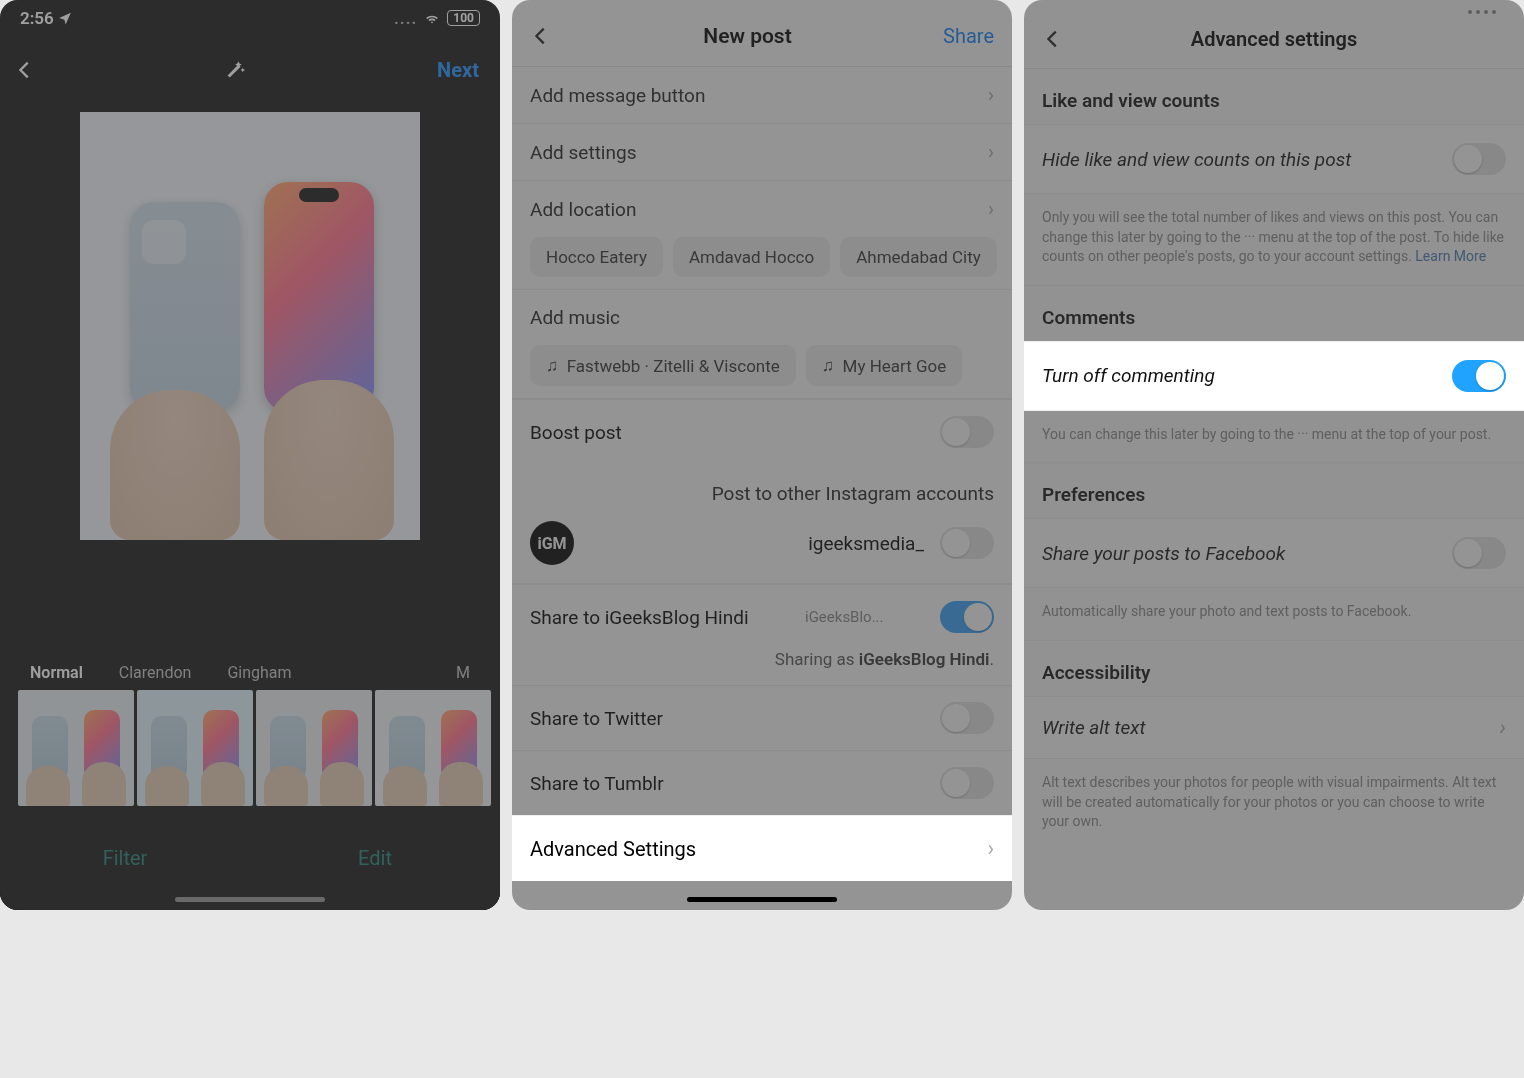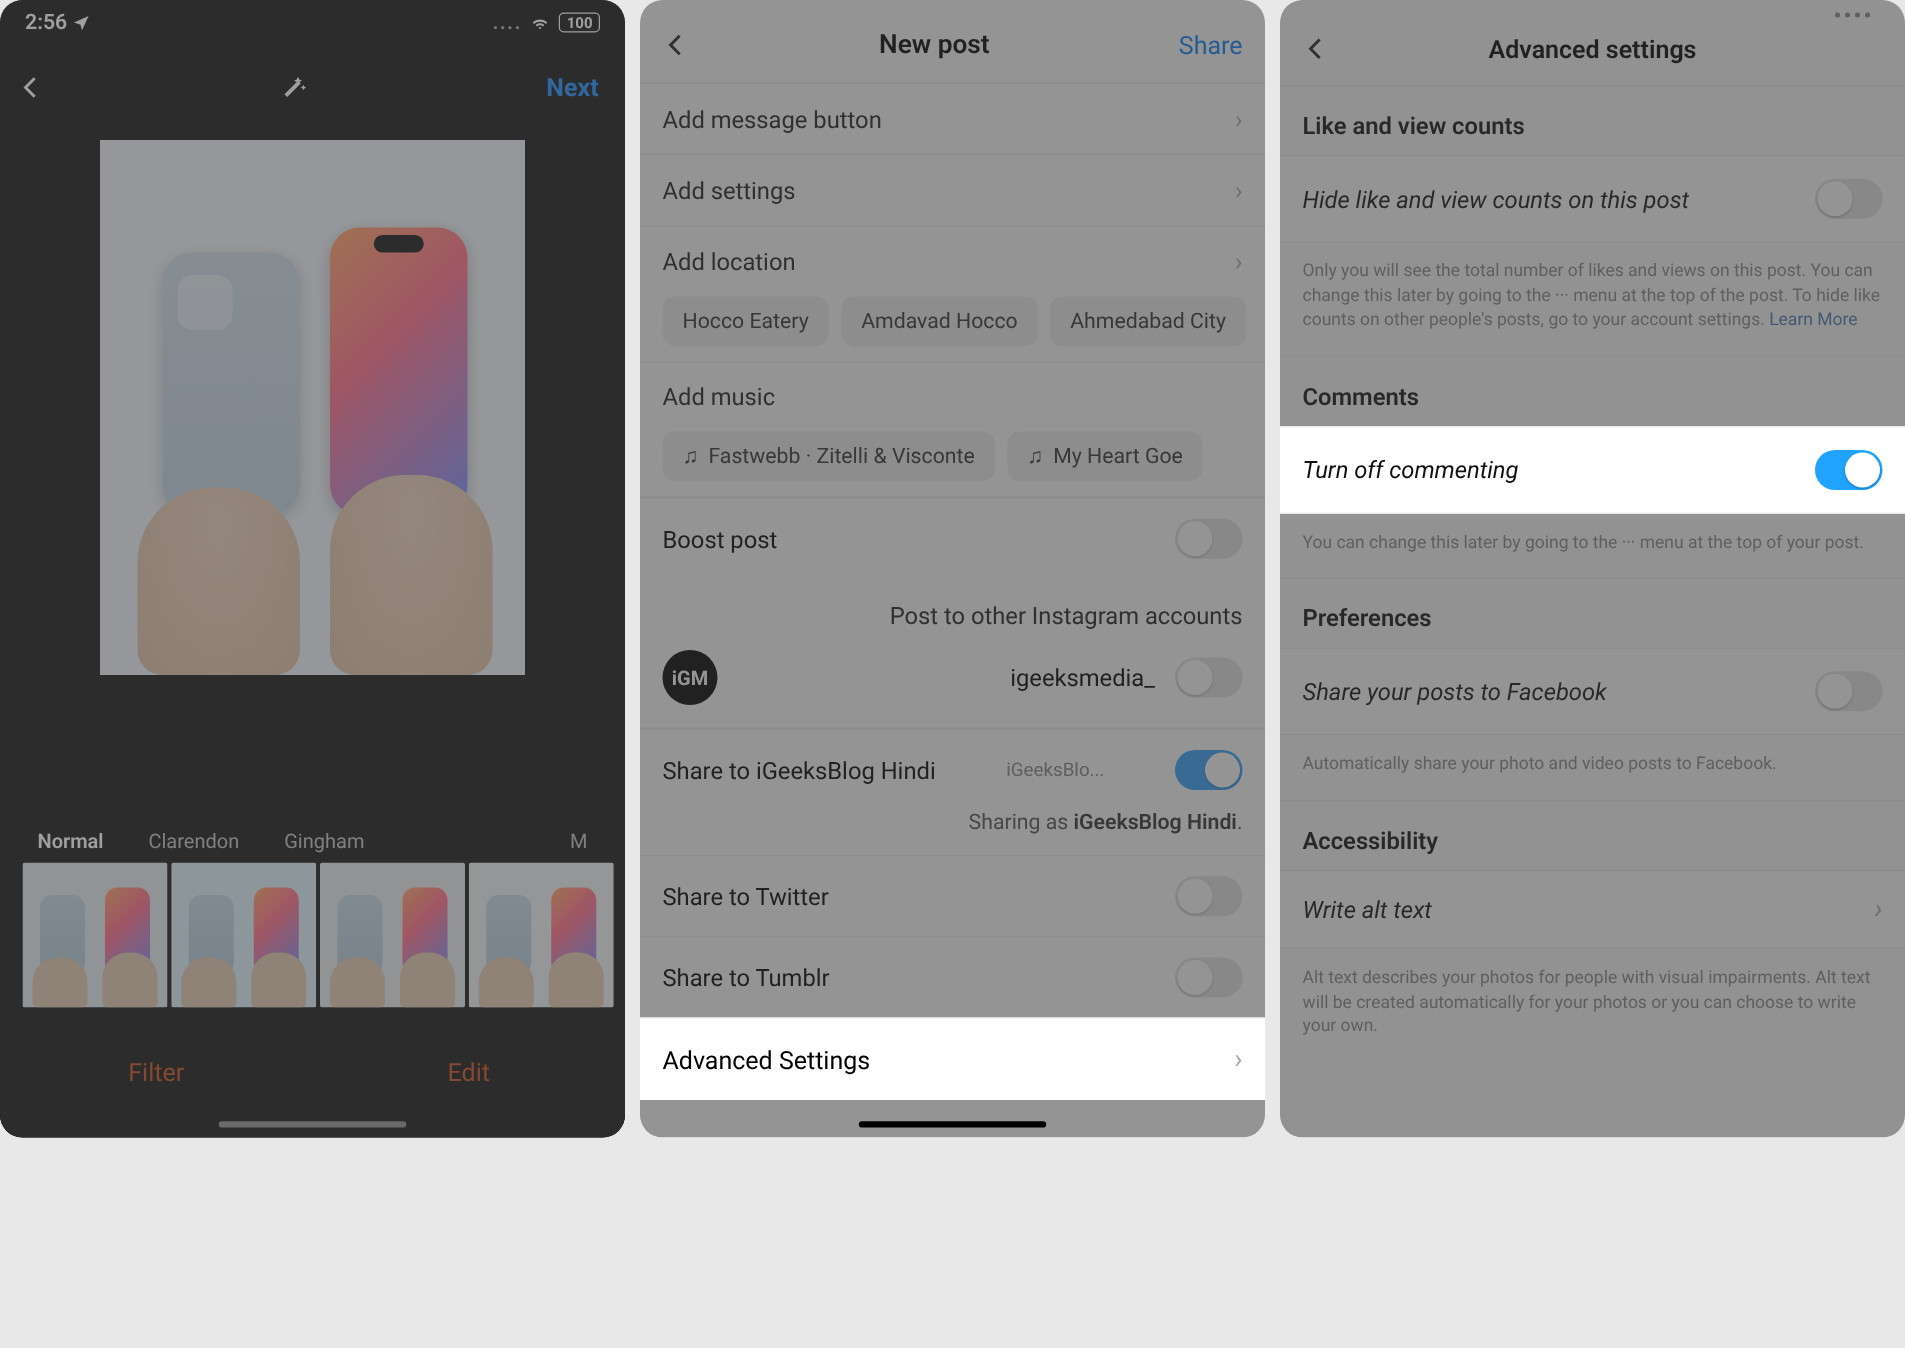--- a/index.html
+++ b/index.html
@@ -301,7 +301,7 @@
         <div class="knob"></div>
       </div>
   </div>
-  <div class="desc">Automatically share your photo and video posts to Facebook.</div>
+  <div class="desc">Automatically share your photo and text posts to Facebook.</div>
 
   <div class="section-h">Accessibility</div>
   <div class="setting-row">

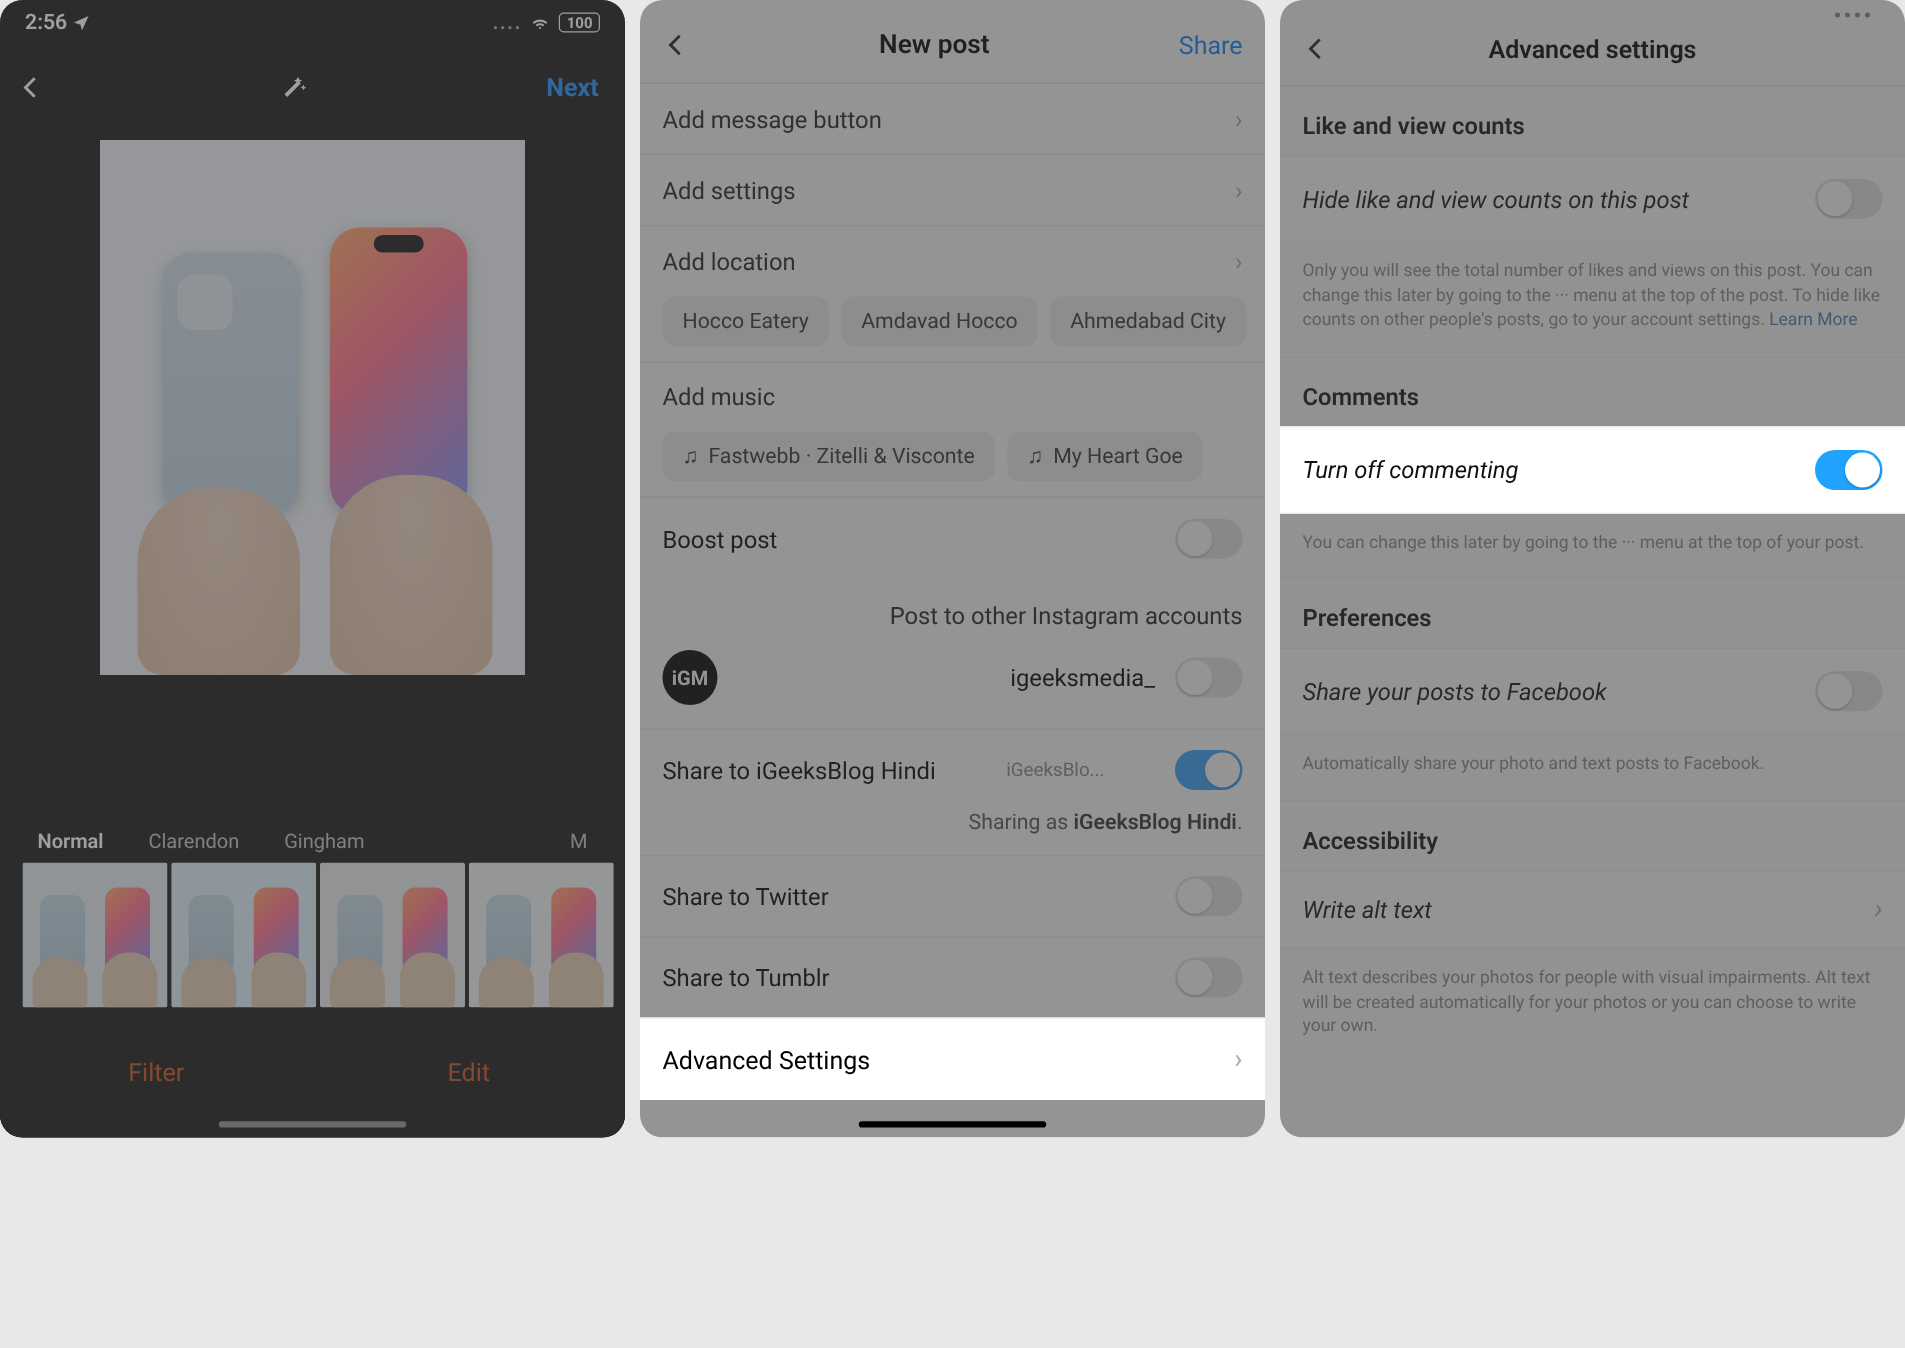--- a/index.html
+++ b/index.html
@@ -36,7 +36,7 @@
   .s1 .thumb .mph-r { position:absolute; right:14px; top:20px; width:36px; height:70px; background:linear-gradient(135deg,#ff9a56,#ff5e7e 40%,#6a82fb); border-radius:10px; }
   .s1 .thumb .mhand-l { position:absolute; left:8px; bottom:0; width:44px; height:40px; background:#dcbfa7; border-radius:20px 20px 4px 4px; }
   .s1 .thumb .mhand-r { position:absolute; right:8px; bottom:0; width:44px; height:44px; background:#dcbfa7; border-radius:20px 20px 4px 4px; }
-  .s1 .bottom-tabs { display: flex; color: #c2410c; font-size: 20px; padding: 34px 0 40px; background:#000; }
+  .s1 .bottom-tabs { display: flex; color: #0f766e; font-size: 20px; padding: 34px 0 40px; background:#000; }
   .s1 .bottom-tabs div { flex:1; text-align:center; }
   .s1 .home-ind { position:absolute; bottom:8px; left:50%; transform:translateX(-50%); width:150px; height:5px; background:#888; border-radius:3px; z-index:3; }
   

